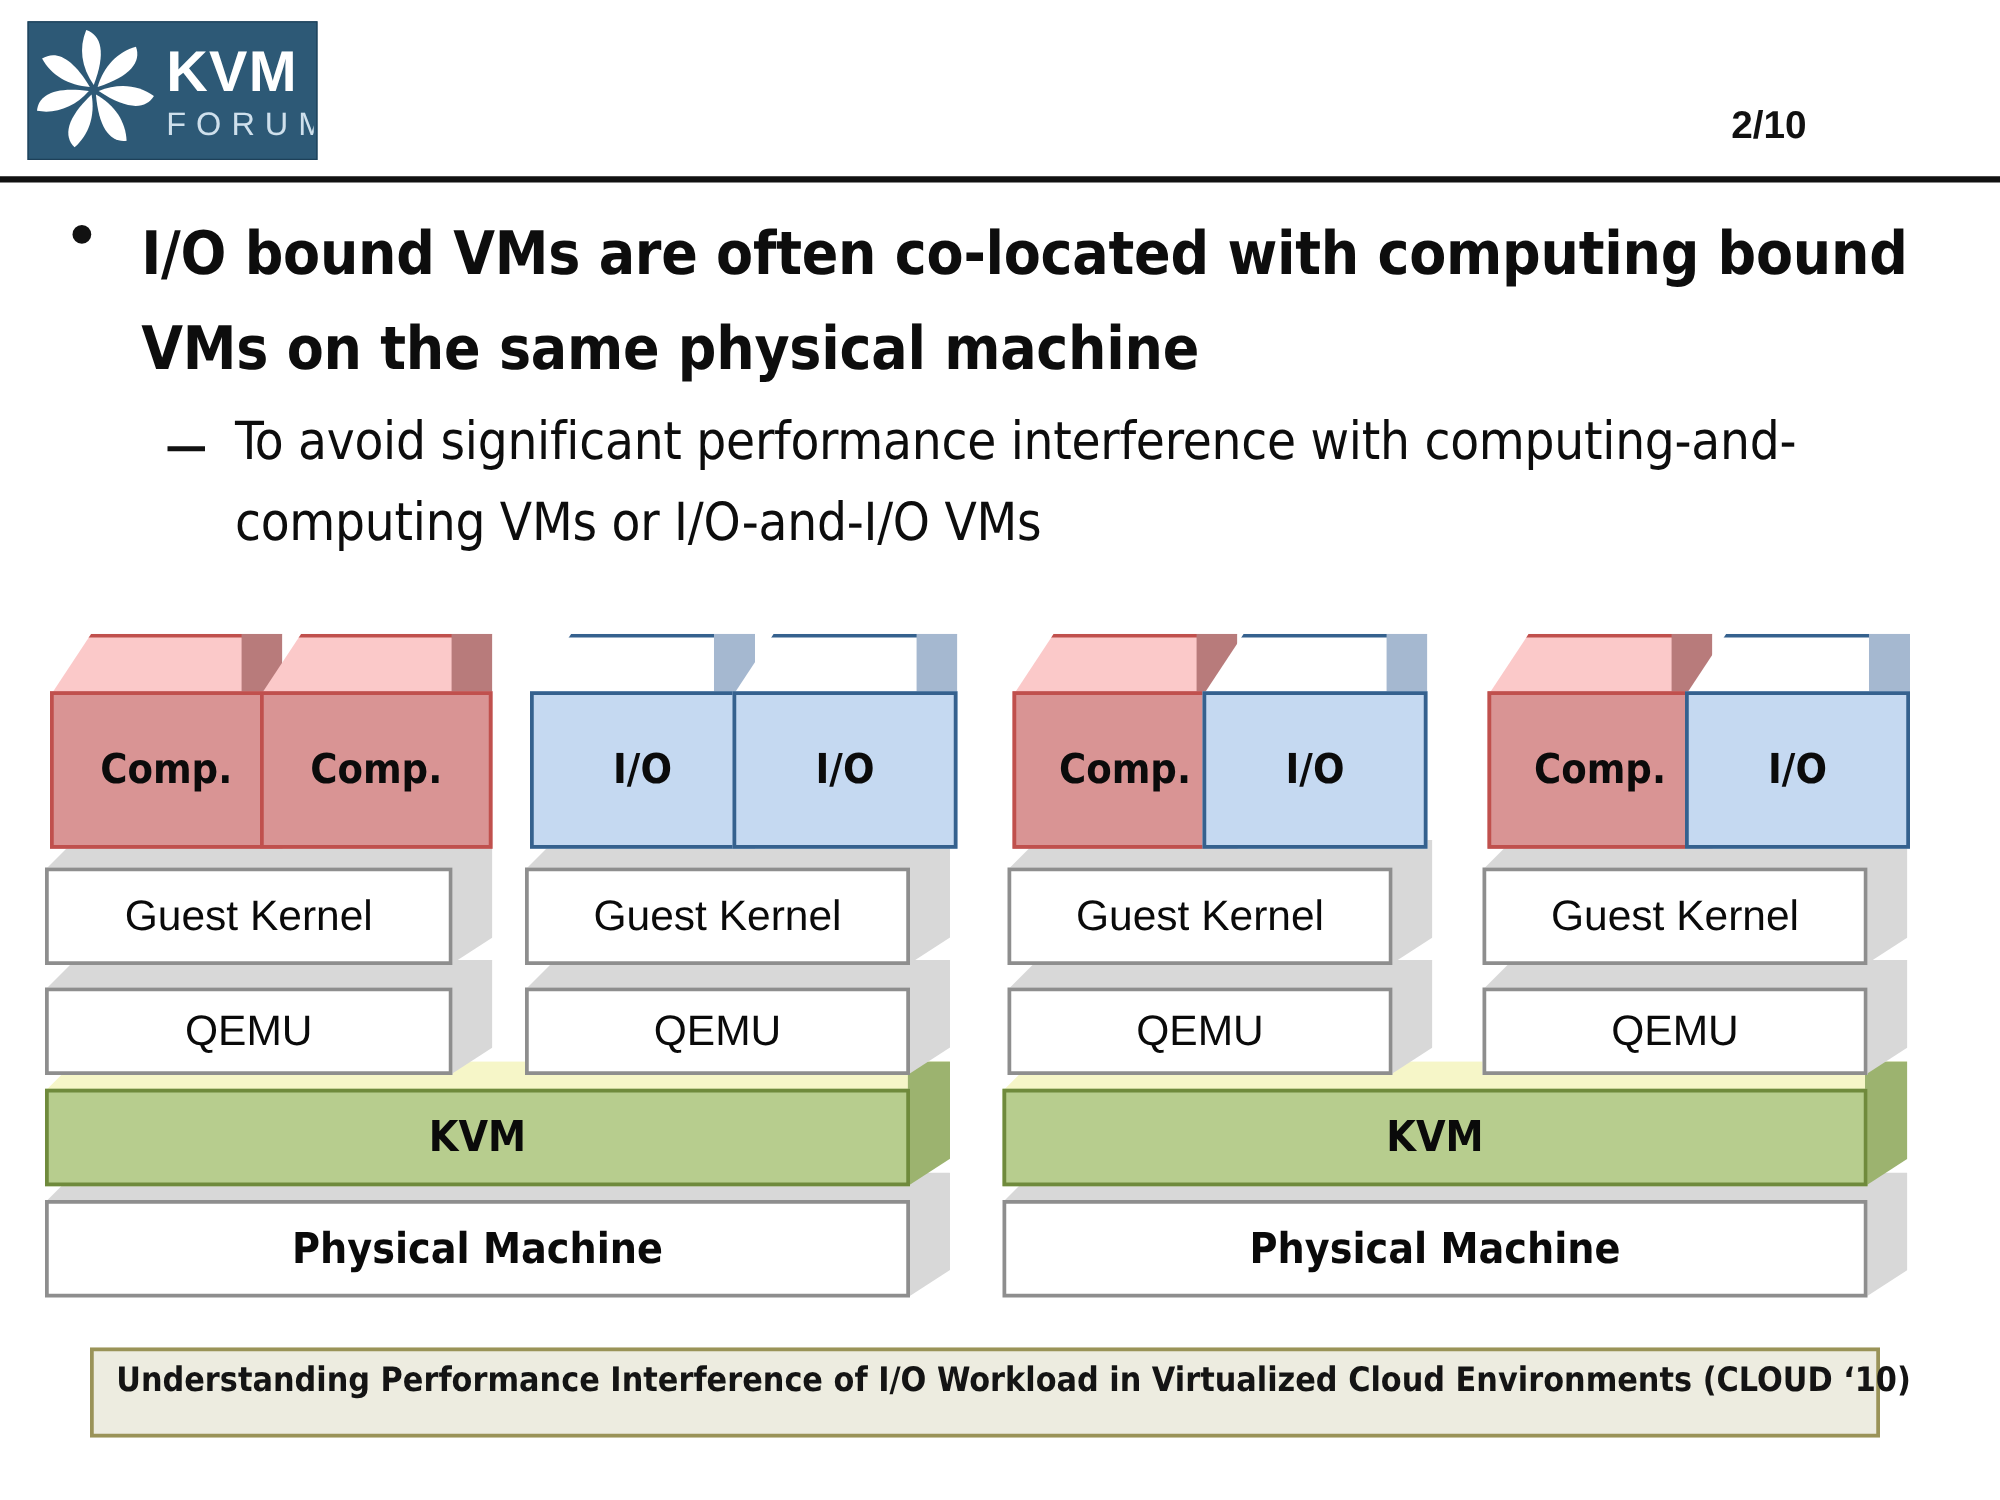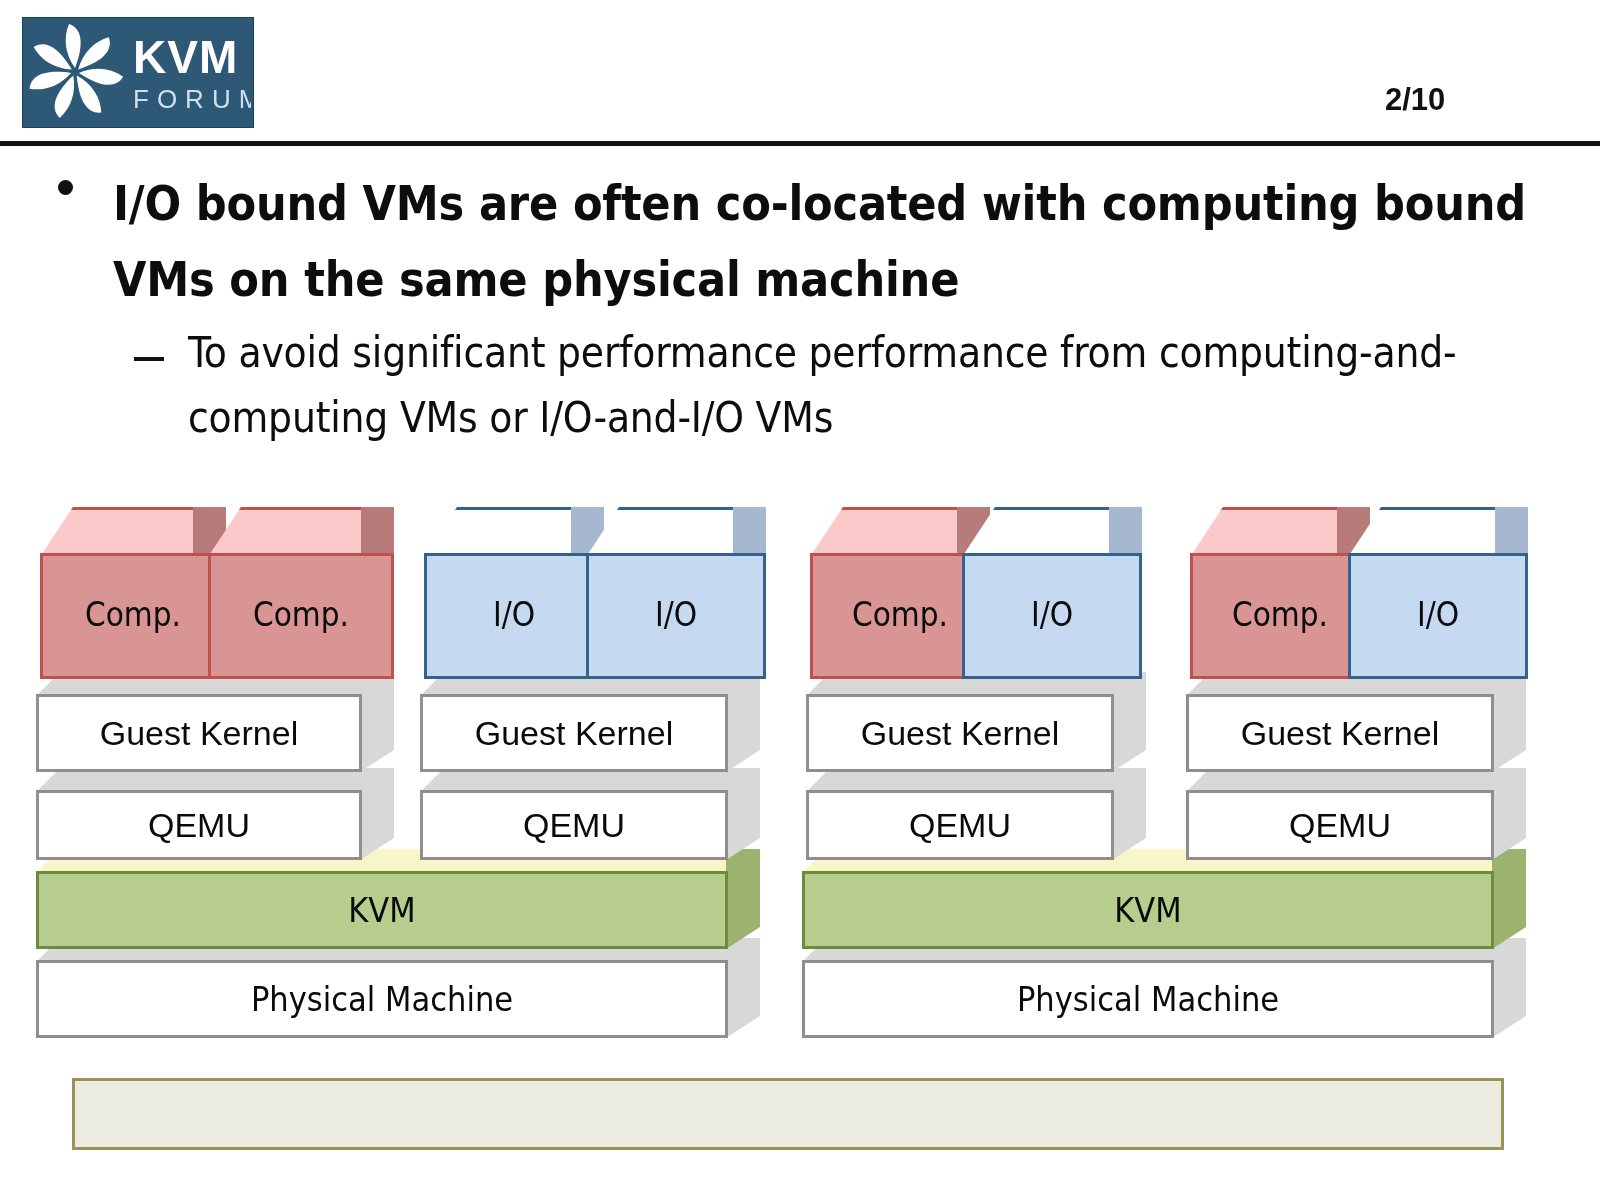--- a/index.html
+++ b/index.html
@@ -127,7 +127,7 @@
 
 <div id="bullet2">
   <span class="dash"></span>
-  <div class="txt cond">To avoid significant performance performance from computing-and-computing VMs or I/O-and-I/O VMs</div>
+  <div class="txt cond">To avoid significant performance interference with computing-and-computing VMs or I/O-and-I/O VMs</div>
 </div>
 
 <div id="diagram">

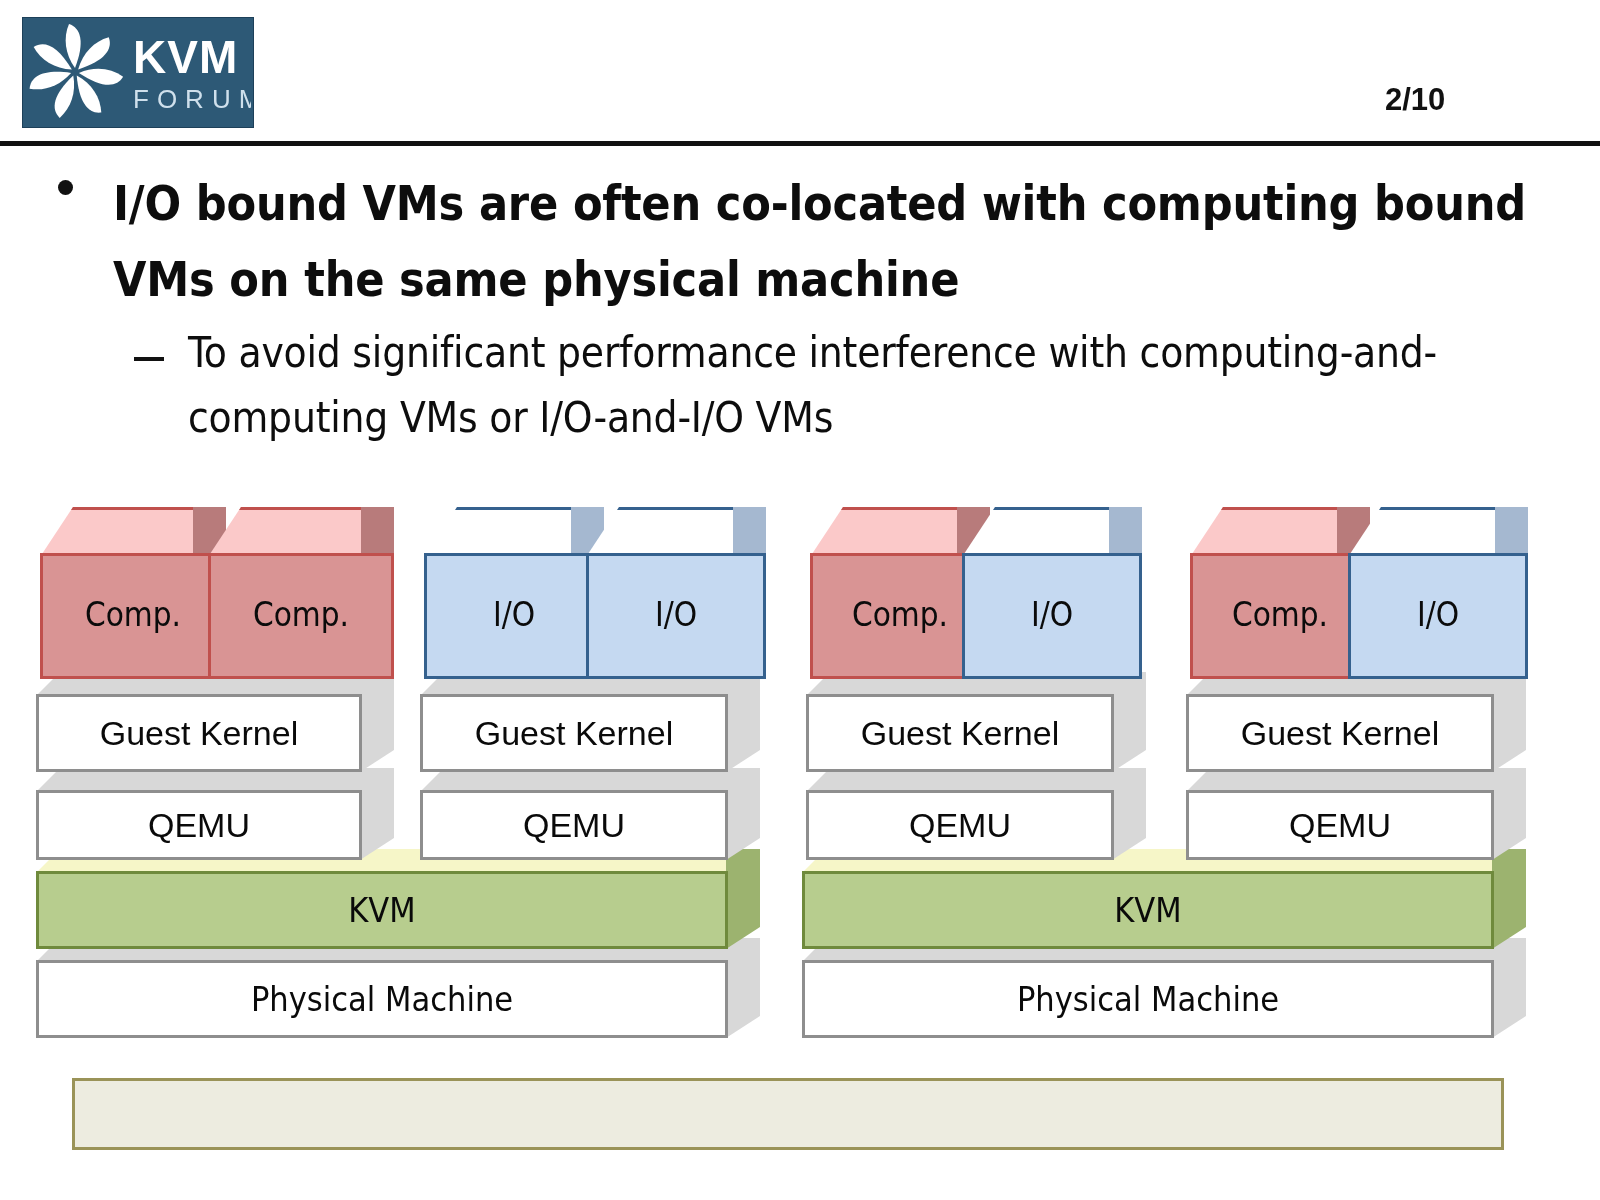--- a/index.html
+++ b/index.html
@@ -11,7 +11,7 @@
     position:relative;
   }
   .cond{font-family:"DejaVu Sans Condensed","Liberation Sans Narrow","Liberation Sans",sans-serif;
-        font-stretch:condensed;}
+        font-stretch:condensed;font-weight:bold;}
 
   
   #header{position:absolute;left:0;top:0;width:1600px;height:143px;}

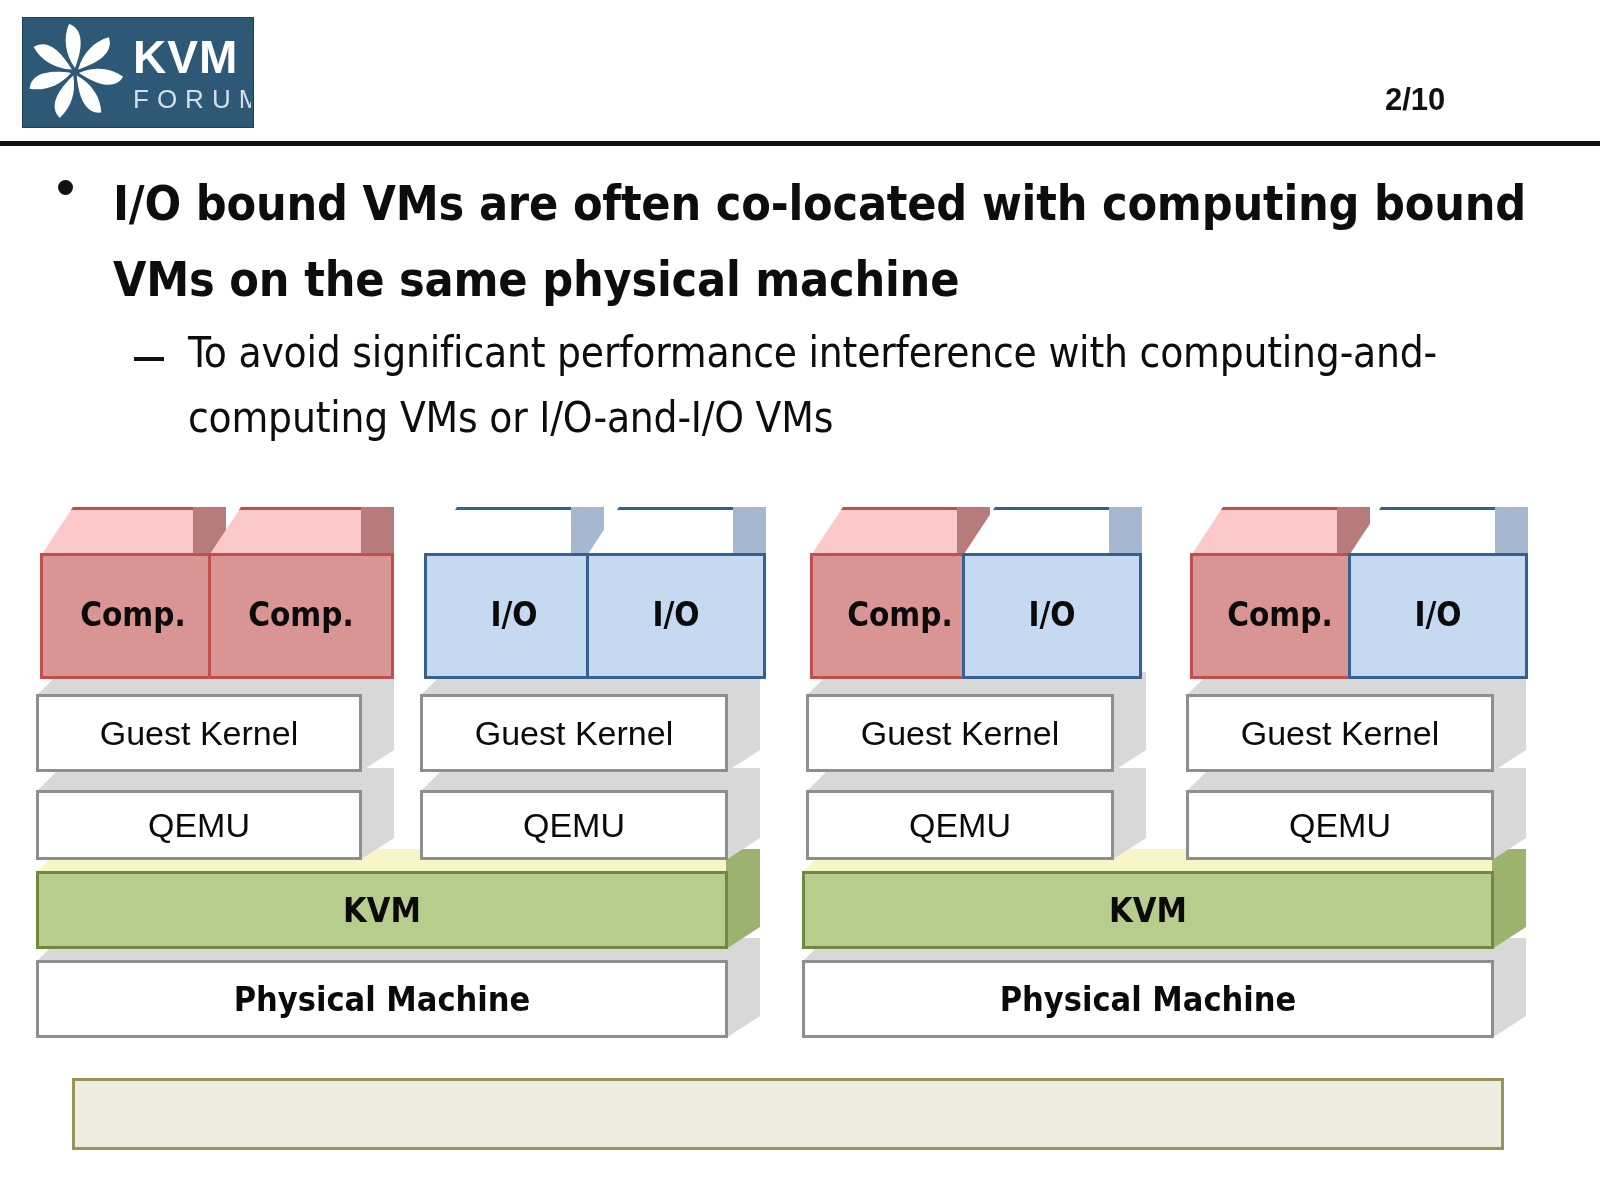--- a/index.html
+++ b/index.html
@@ -287,6 +287,7 @@
 </div>
 
 <div id="footnote">
+  <div class="cond">Understanding Performance Interference of I/O Workload in Virtualized Cloud Environments (CLOUD ‘10)</div>
 </div>
 
 </body></html>

